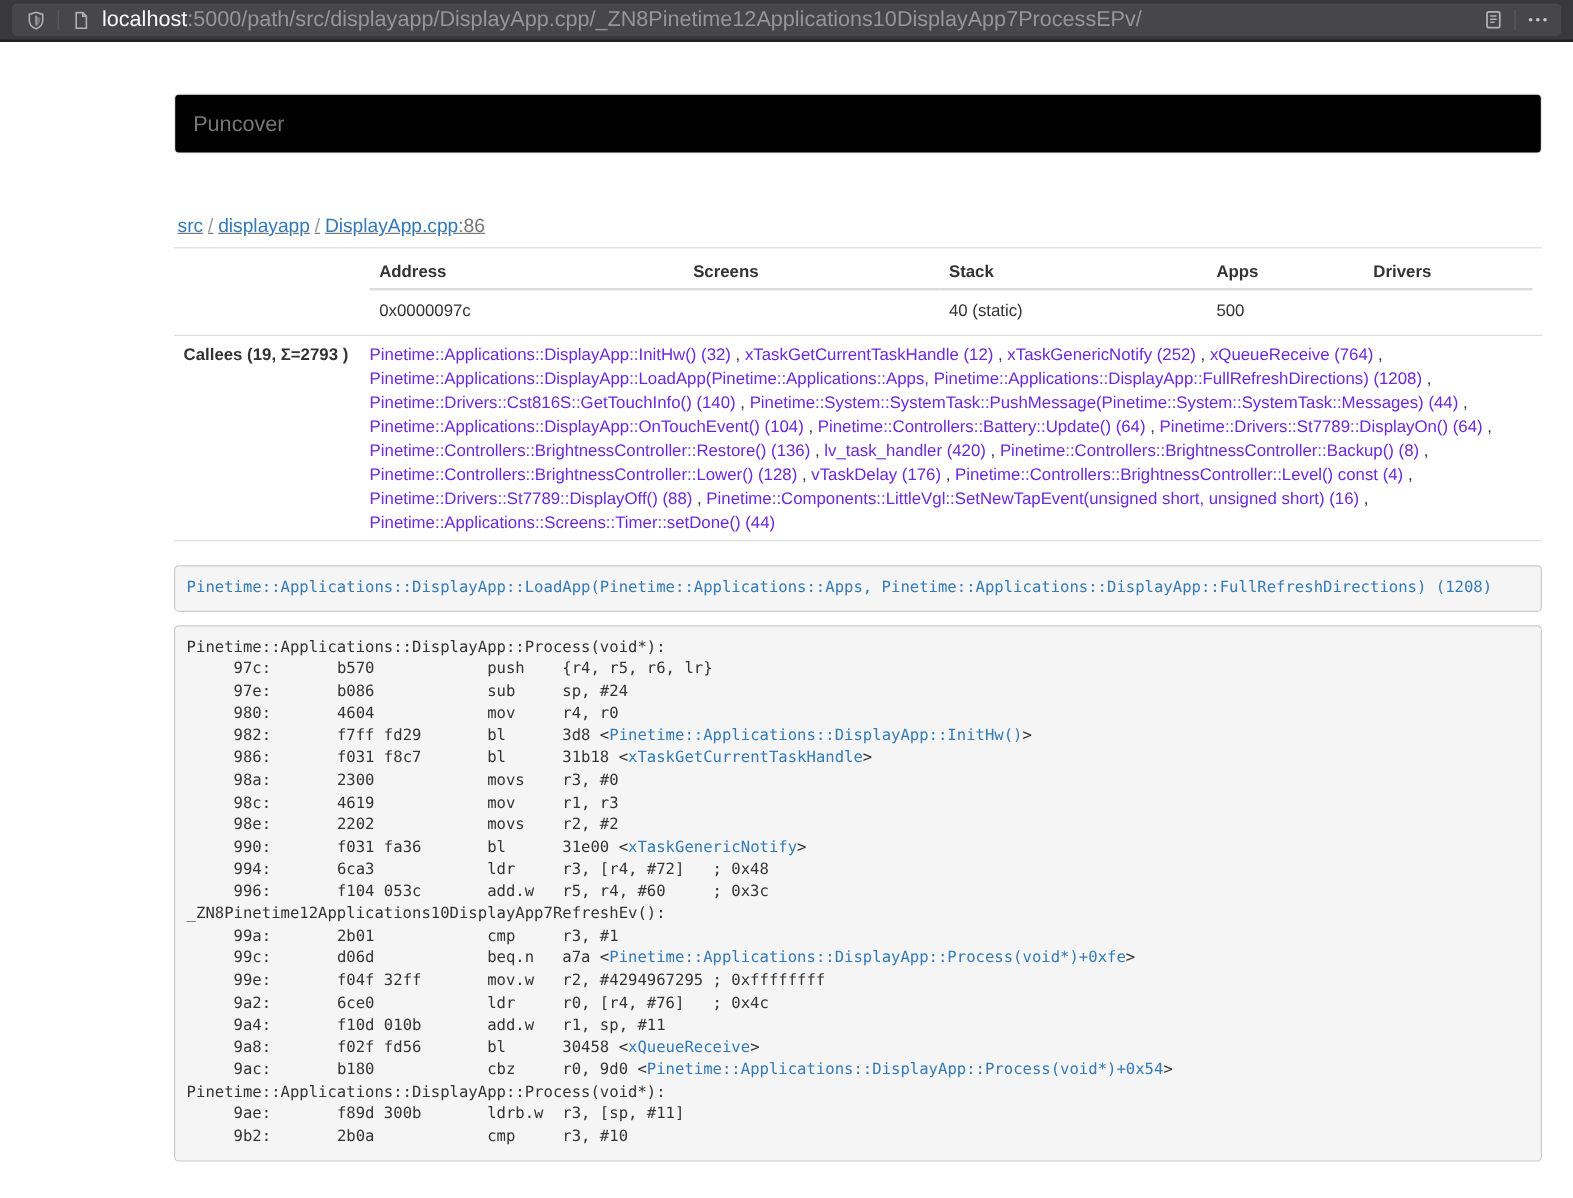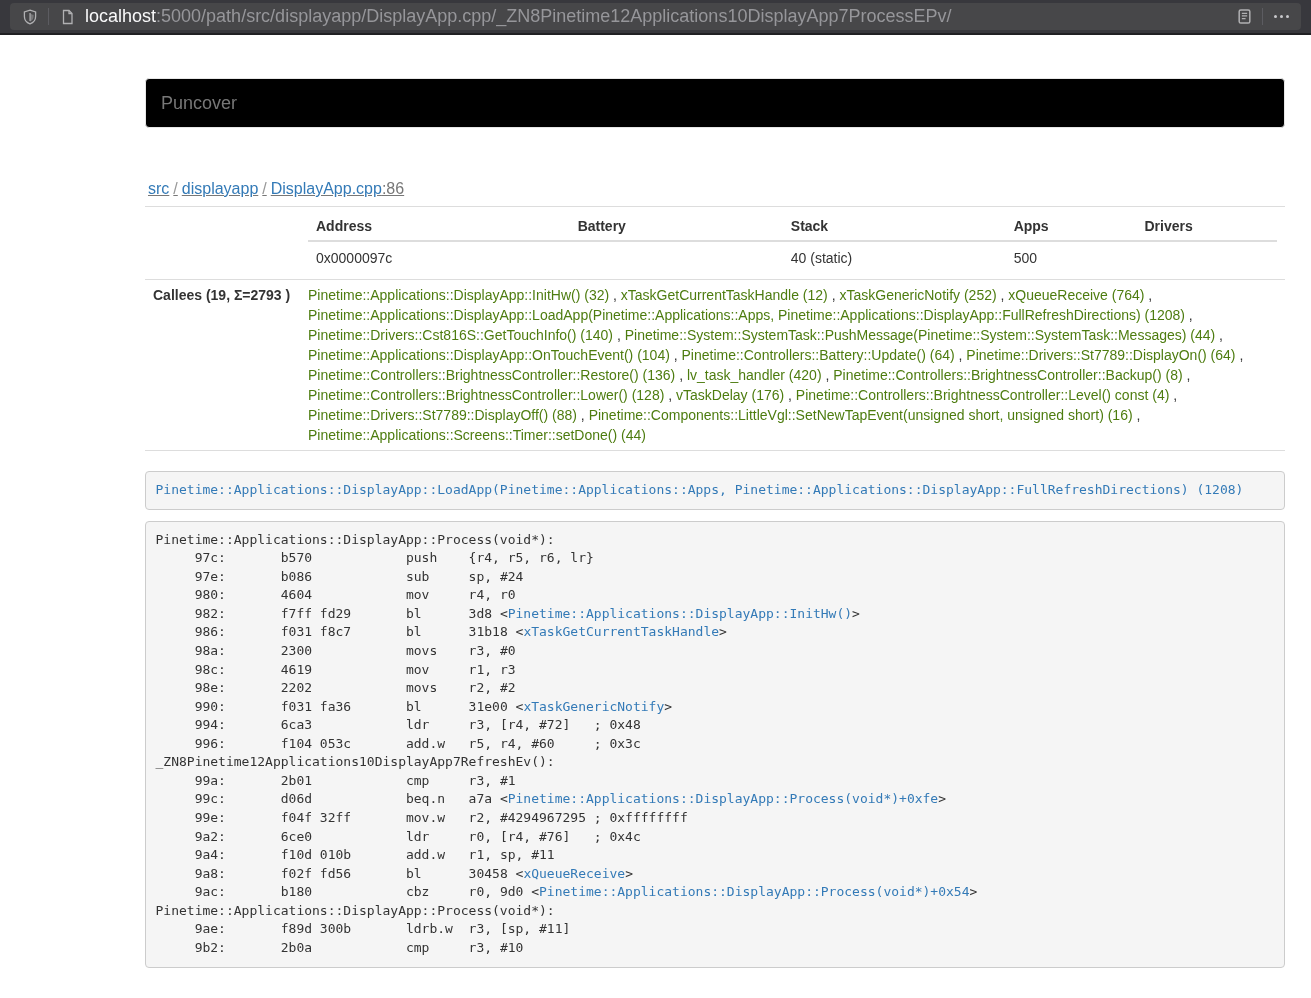--- a/index.html
+++ b/index.html
@@ -121,7 +121,7 @@
             <tbody>
               <tr>
                 <th class="col-address">Address</th>
-                <th class="col-remarks">Battery</th>
+                <th class="col-remarks">Screens</th>
                 <th class="col-stack">Stack</th>
                 <th class="col-code">Apps</th>
                 <th class="col-static">Drivers</th>

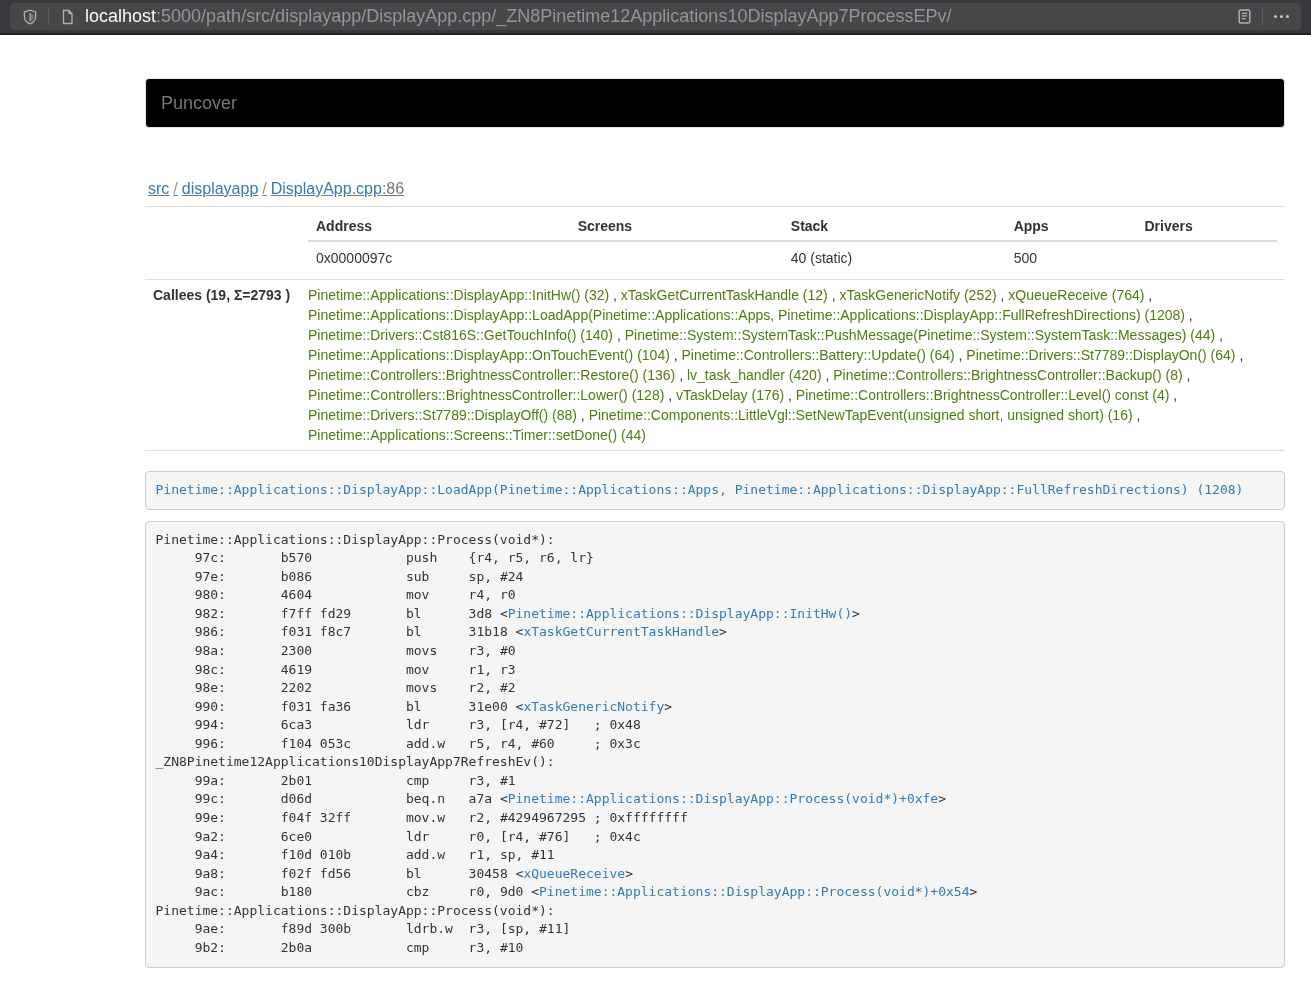--- a/index.html
+++ b/index.html
@@ -55,7 +55,7 @@
   .col-address{ width:27%; } .col-remarks{ width:22%; } .col-stack{ width:23%;margin-left:12px; }
   .col-code{ width:13.5%; } .col-static{ width:14.5%; }
   .callees{ line-height:20px; }
-  a.lnk{ color:#4d7c0f; text-decoration:none; cursor:pointer; }
+  a.lnk{ color:#6d28d9; text-decoration:none; cursor:pointer; }
   .comma{ color:#333; }
   
   pre{

